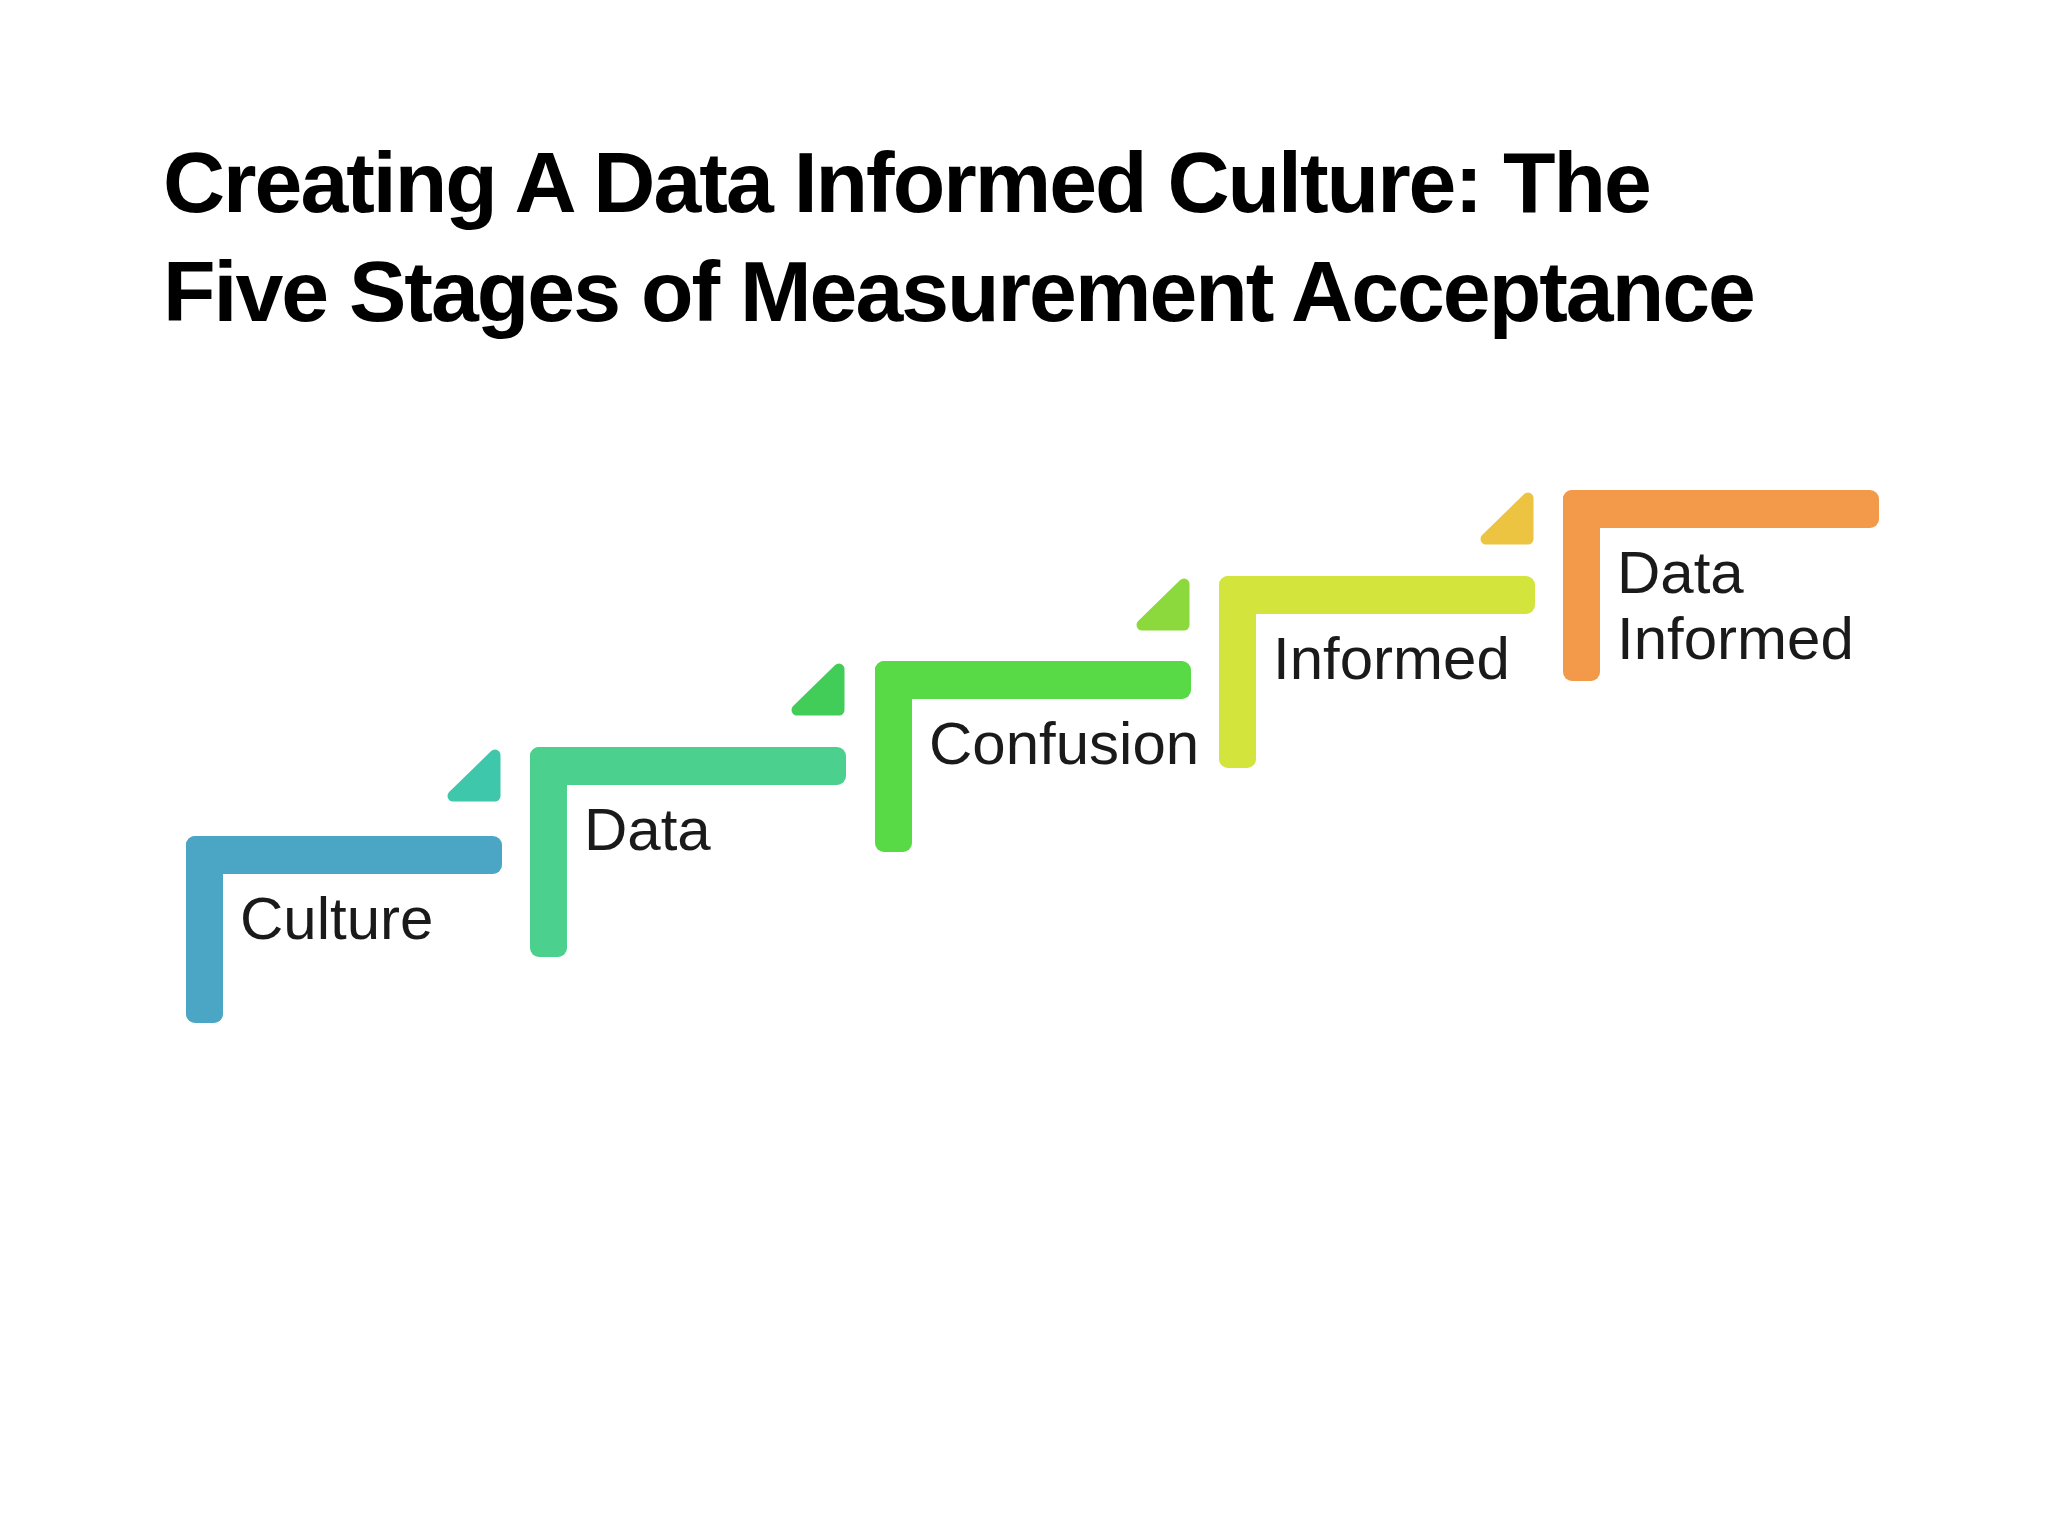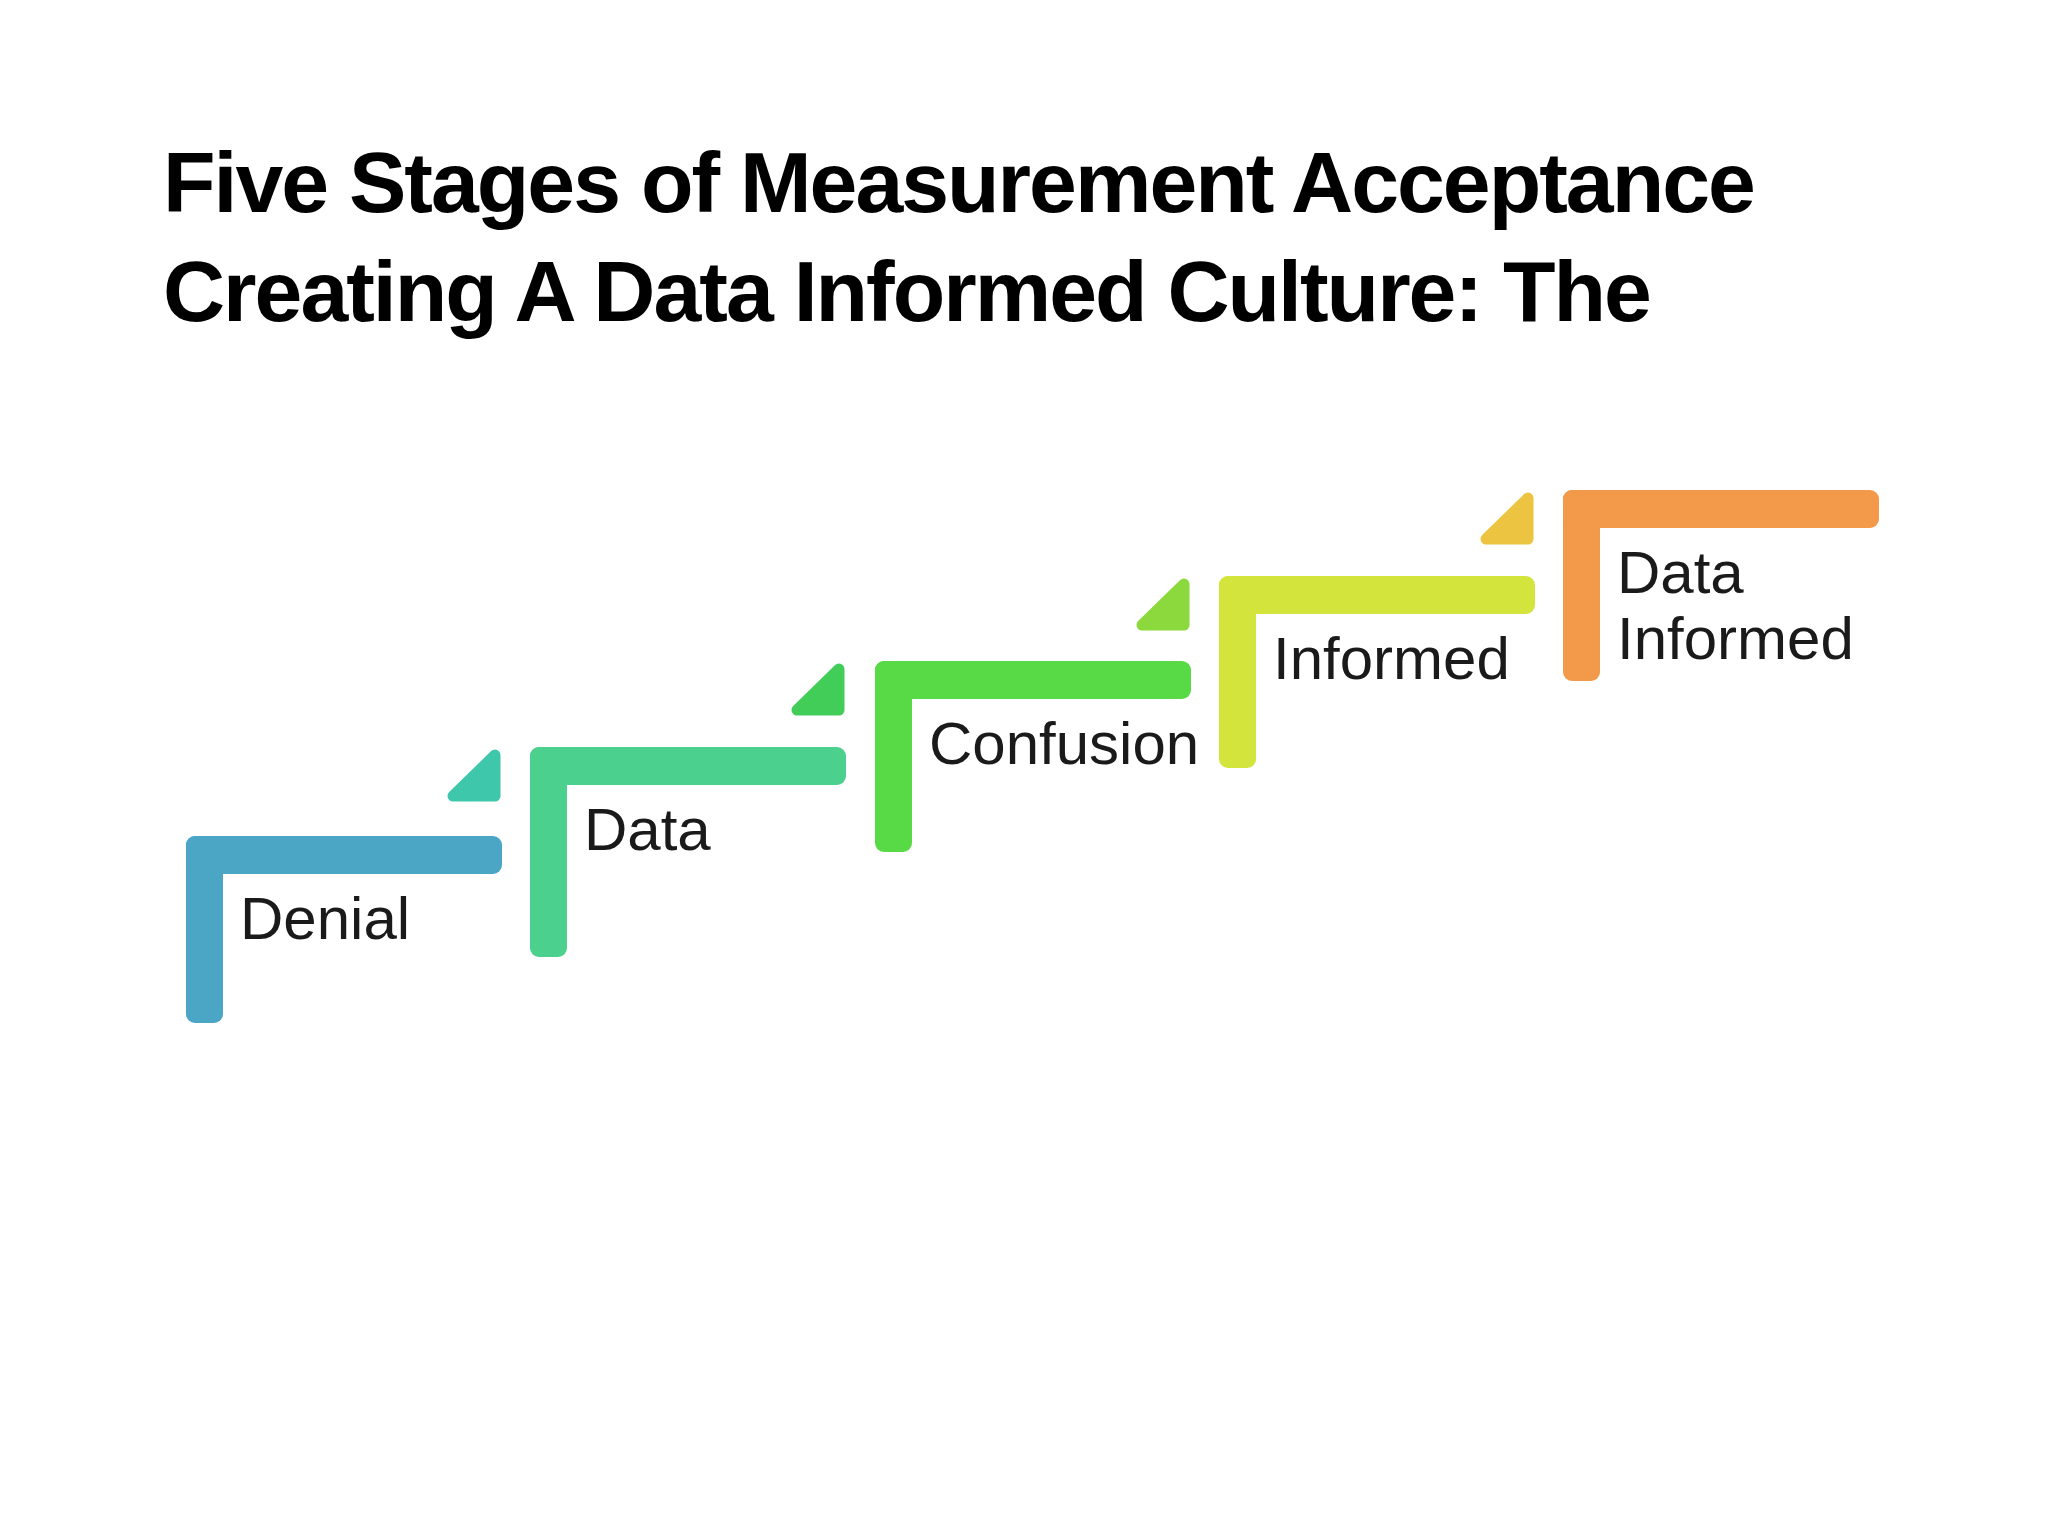--- a/index.html
+++ b/index.html
@@ -66,8 +66,8 @@
 
 <div id="slide">
   <div id="title">
+    <div>Creating A Data Informed Culture: The</div>
     <div>Five Stages of Measurement Acceptance</div>
-    <div>Creating A Data Informed Culture: The</div>
   </div>
   <div id="stairs">
       <div class="stage" style="left: 186px; top: 836px;">

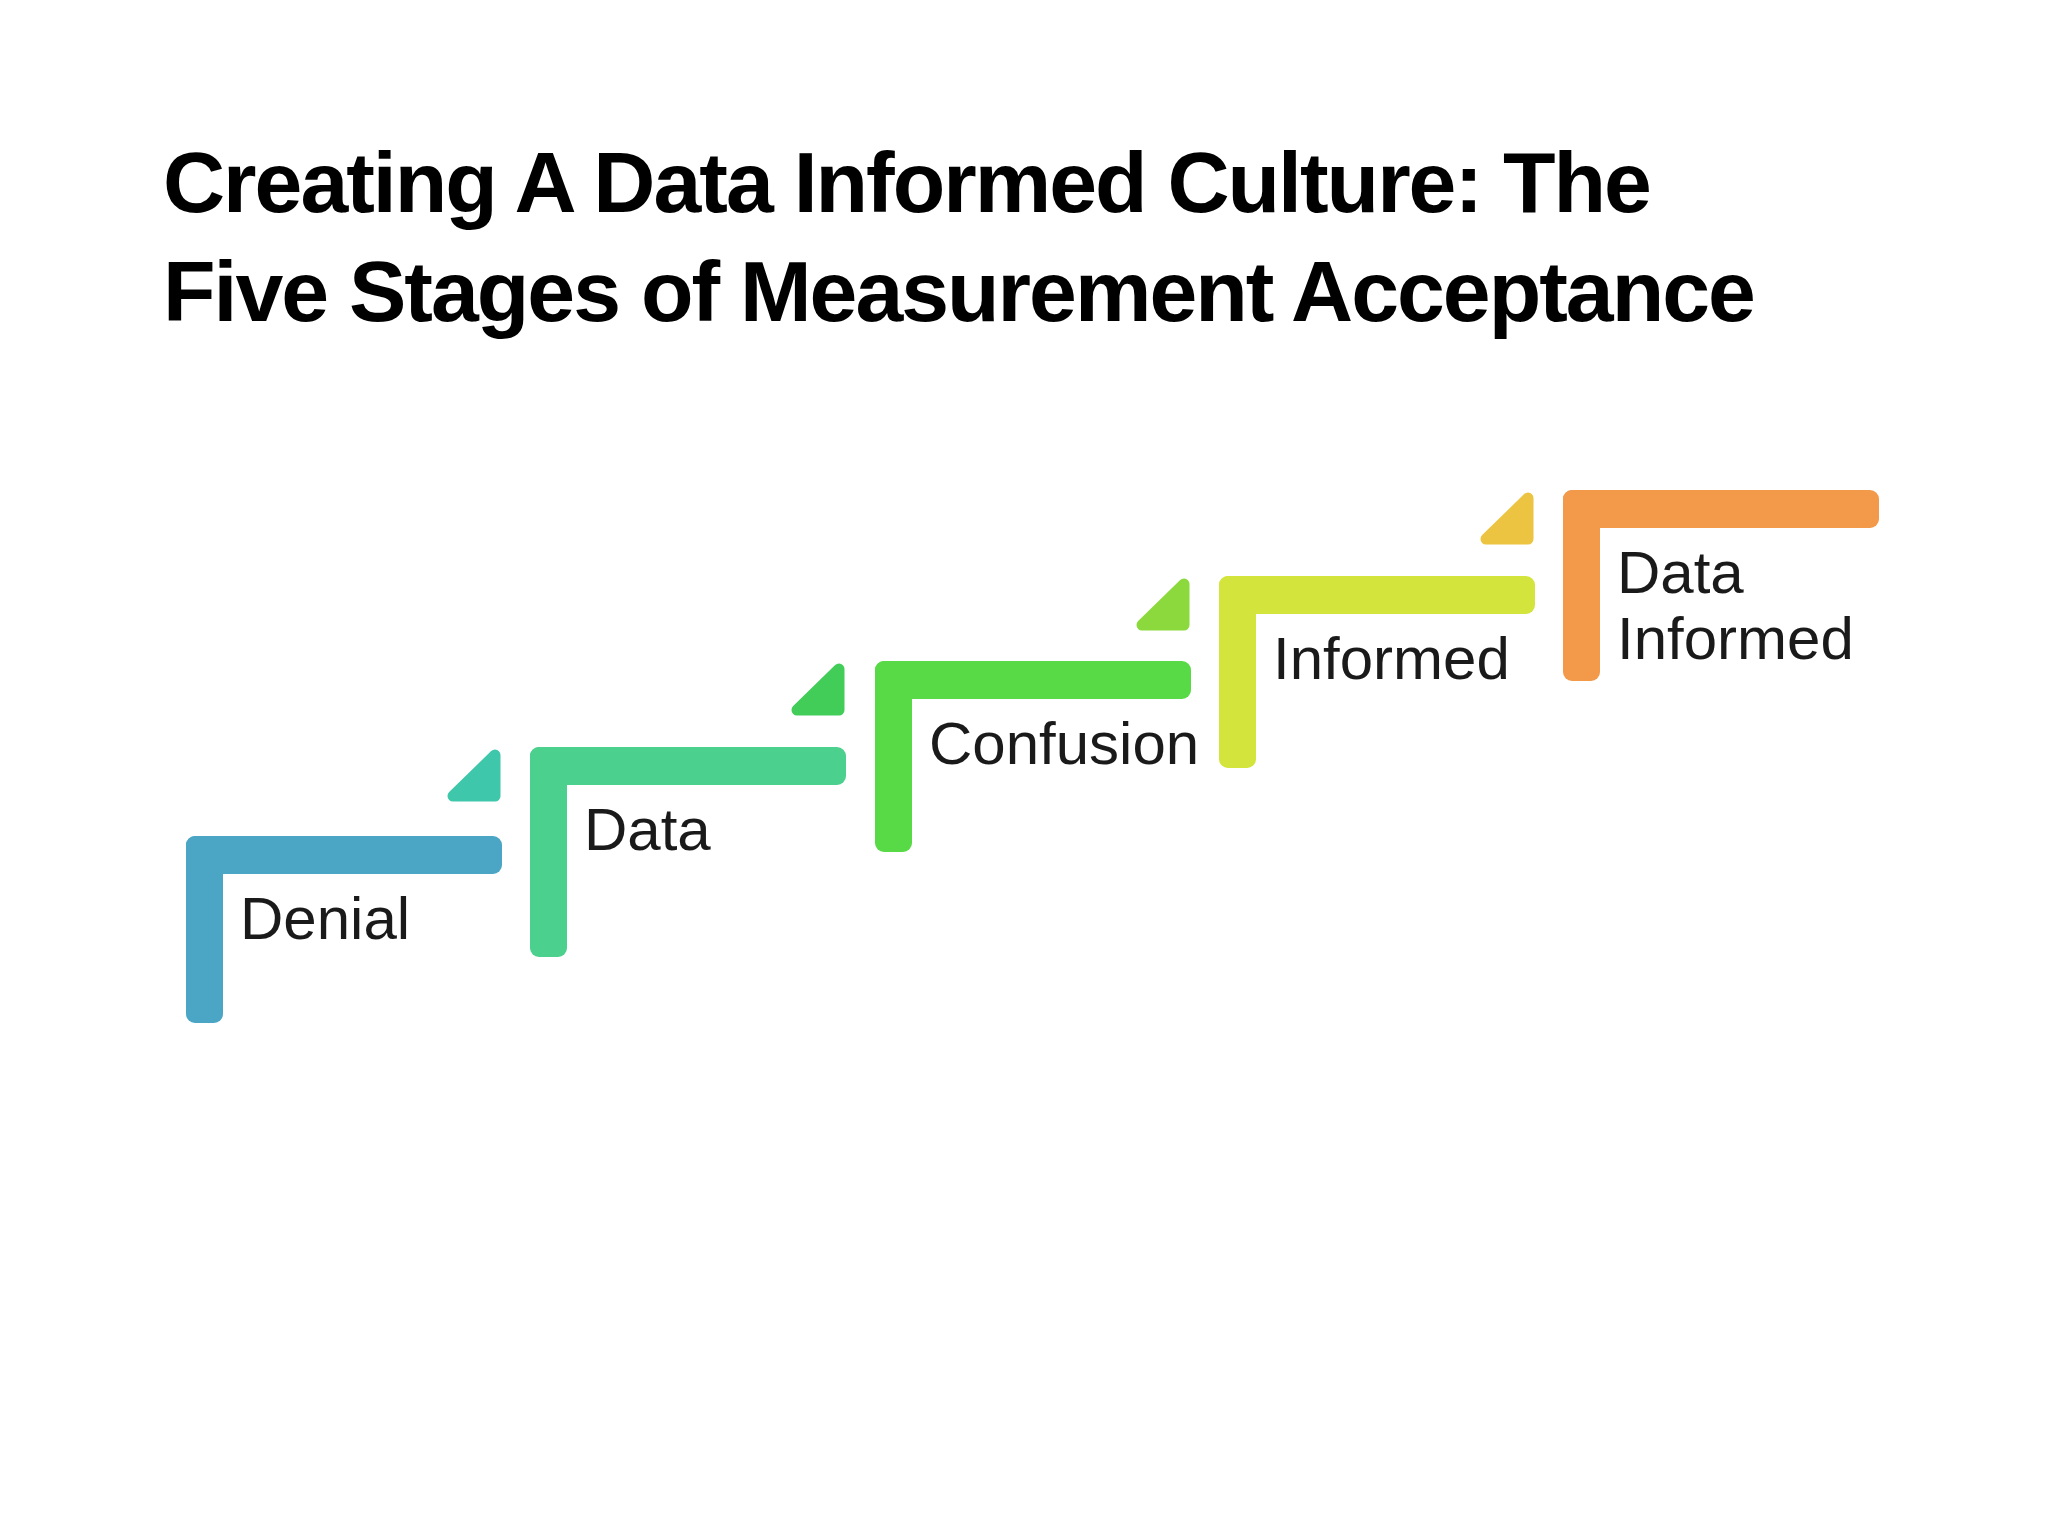--- a/index.html
+++ b/index.html
@@ -73,7 +73,7 @@
       <div class="stage" style="left: 186px; top: 836px;">
     <div class="vbar" style="height: 187px; background: rgb(75, 166, 198);"></div>
     <div class="hbar" style="background: rgb(75, 166, 198);"></div>
-    <div class="stage-label">Denial</div>
+    <div class="stage-label">Culture</div>
   </div>
       <svg width="58" height="56" viewBox="0 0 58 56" class="transition-triangle" style="left: 444px; top: 747px;">
         <path d="M51 8 L51 49 L9 49 Z" fill="#3FC7AC" stroke="#3FC7AC" stroke-width="11" stroke-linejoin="round"></path>

